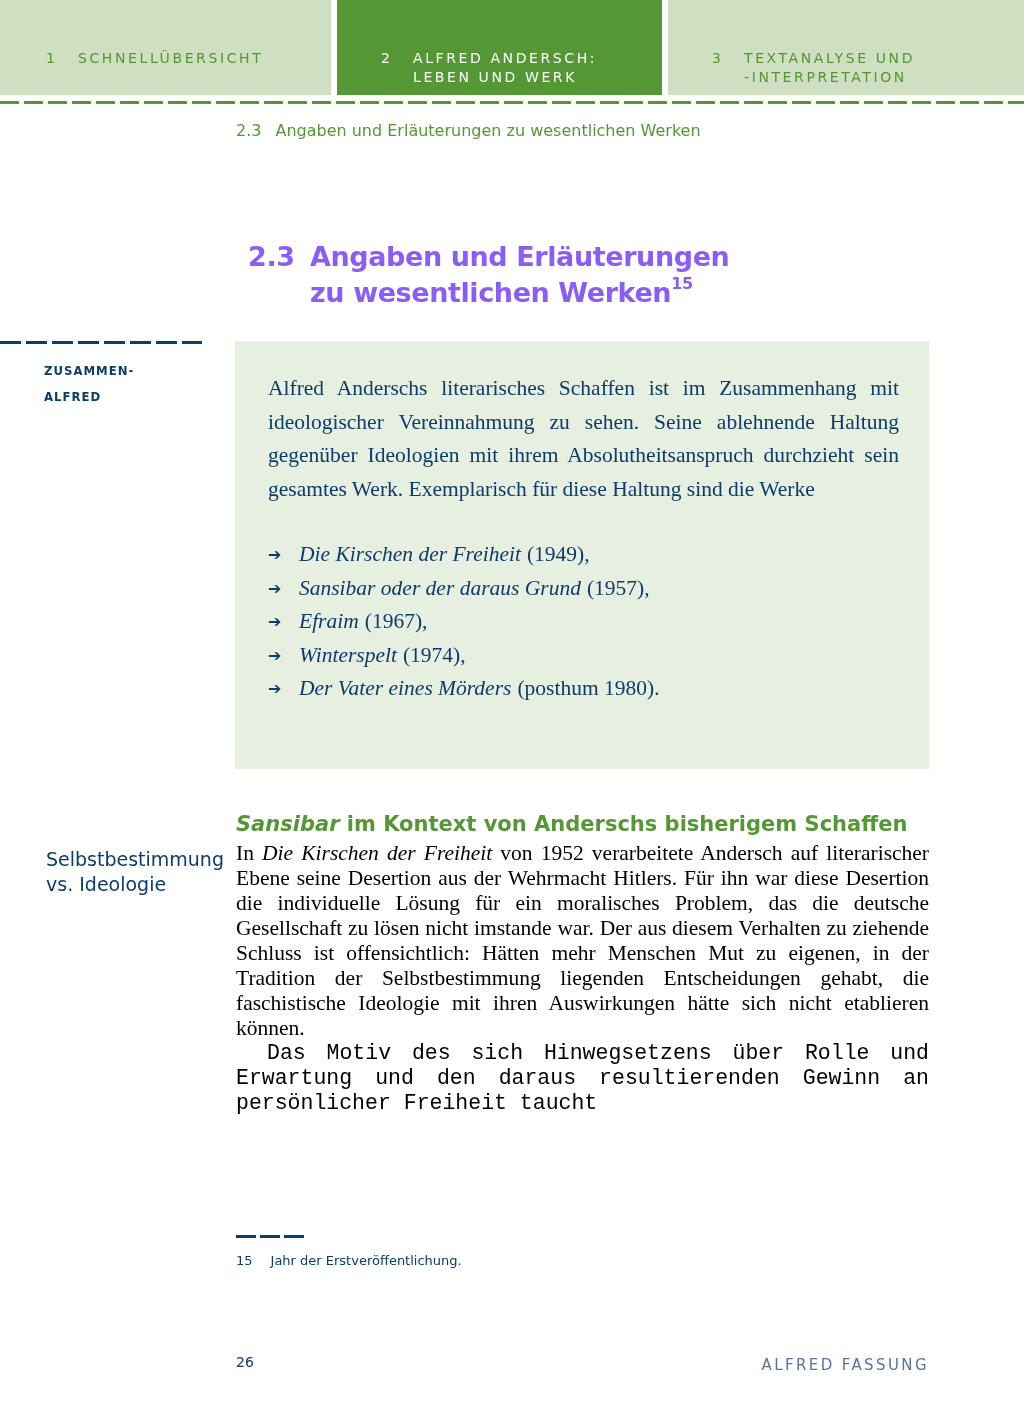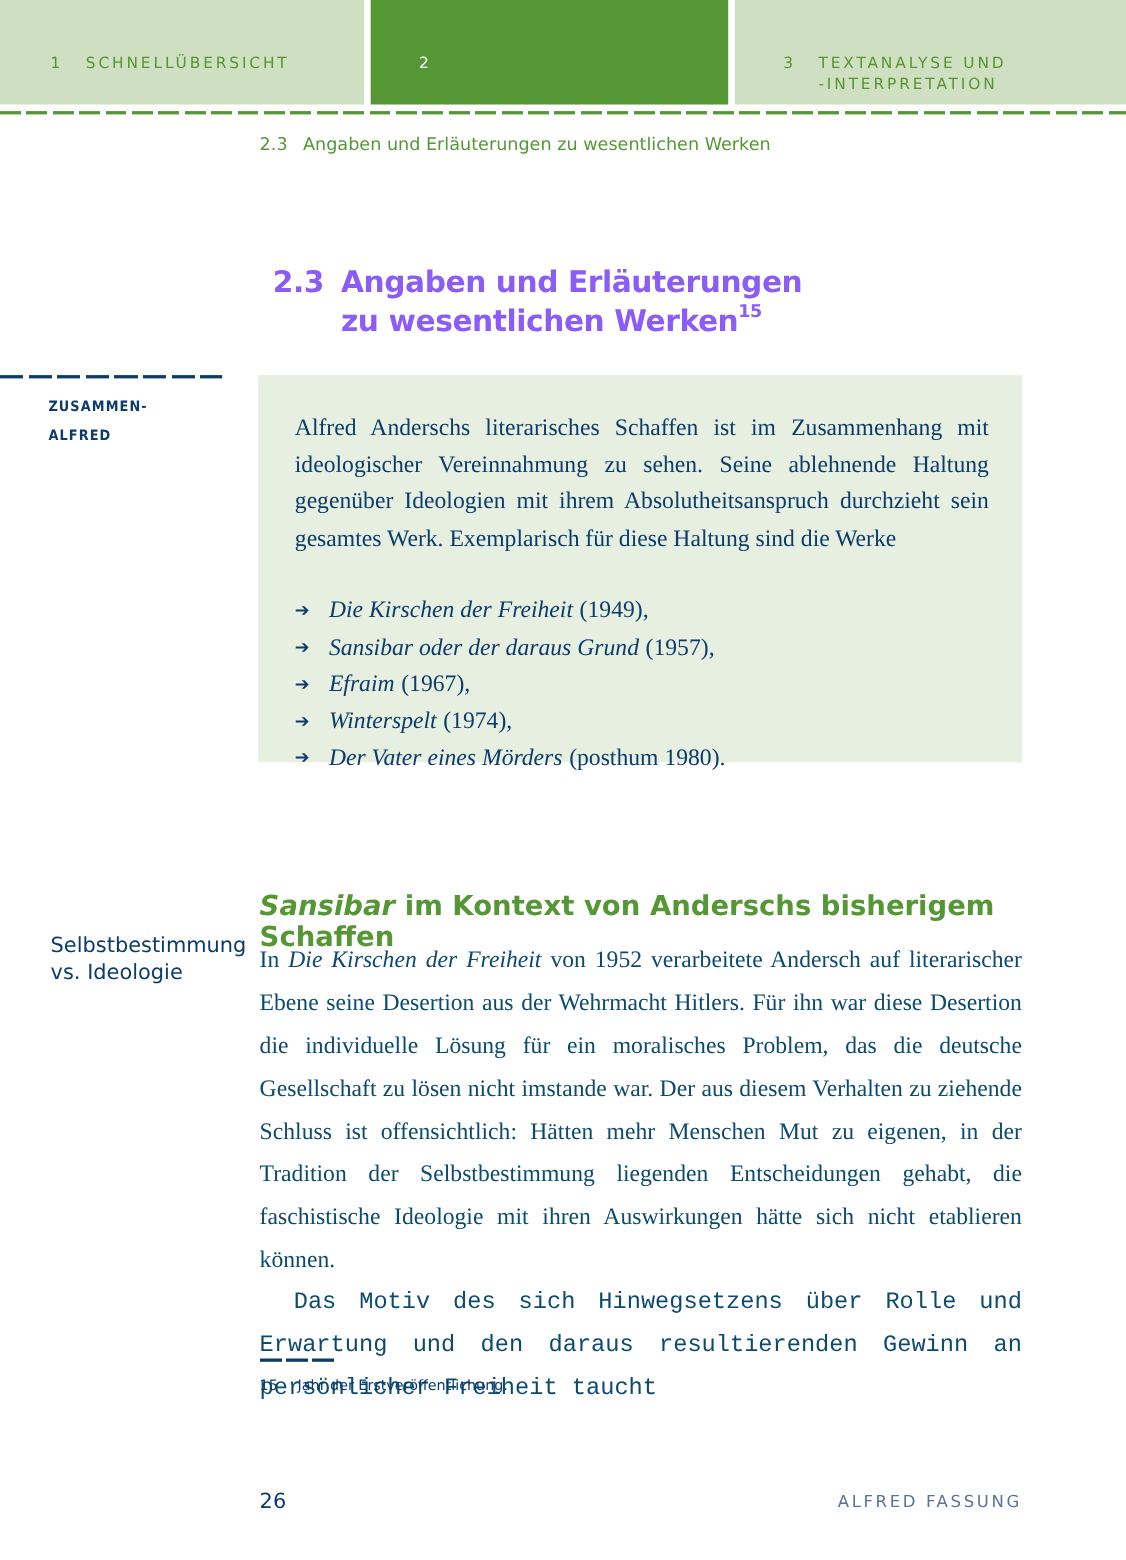--- a/index.html
+++ b/index.html
@@ -122,6 +122,10 @@
 </div>
 <div id="tab2" class="tab tab-active">
   <span class="num">2</span>
+  <span class="lbl">
+    <span>ALFRED ANDERSCH:</span><br>
+    <span>LEBEN UND WERK</span>
+  </span>
 </div>
 <div id="tab3" class="tab tab-inactive">
   <span class="num">3</span>

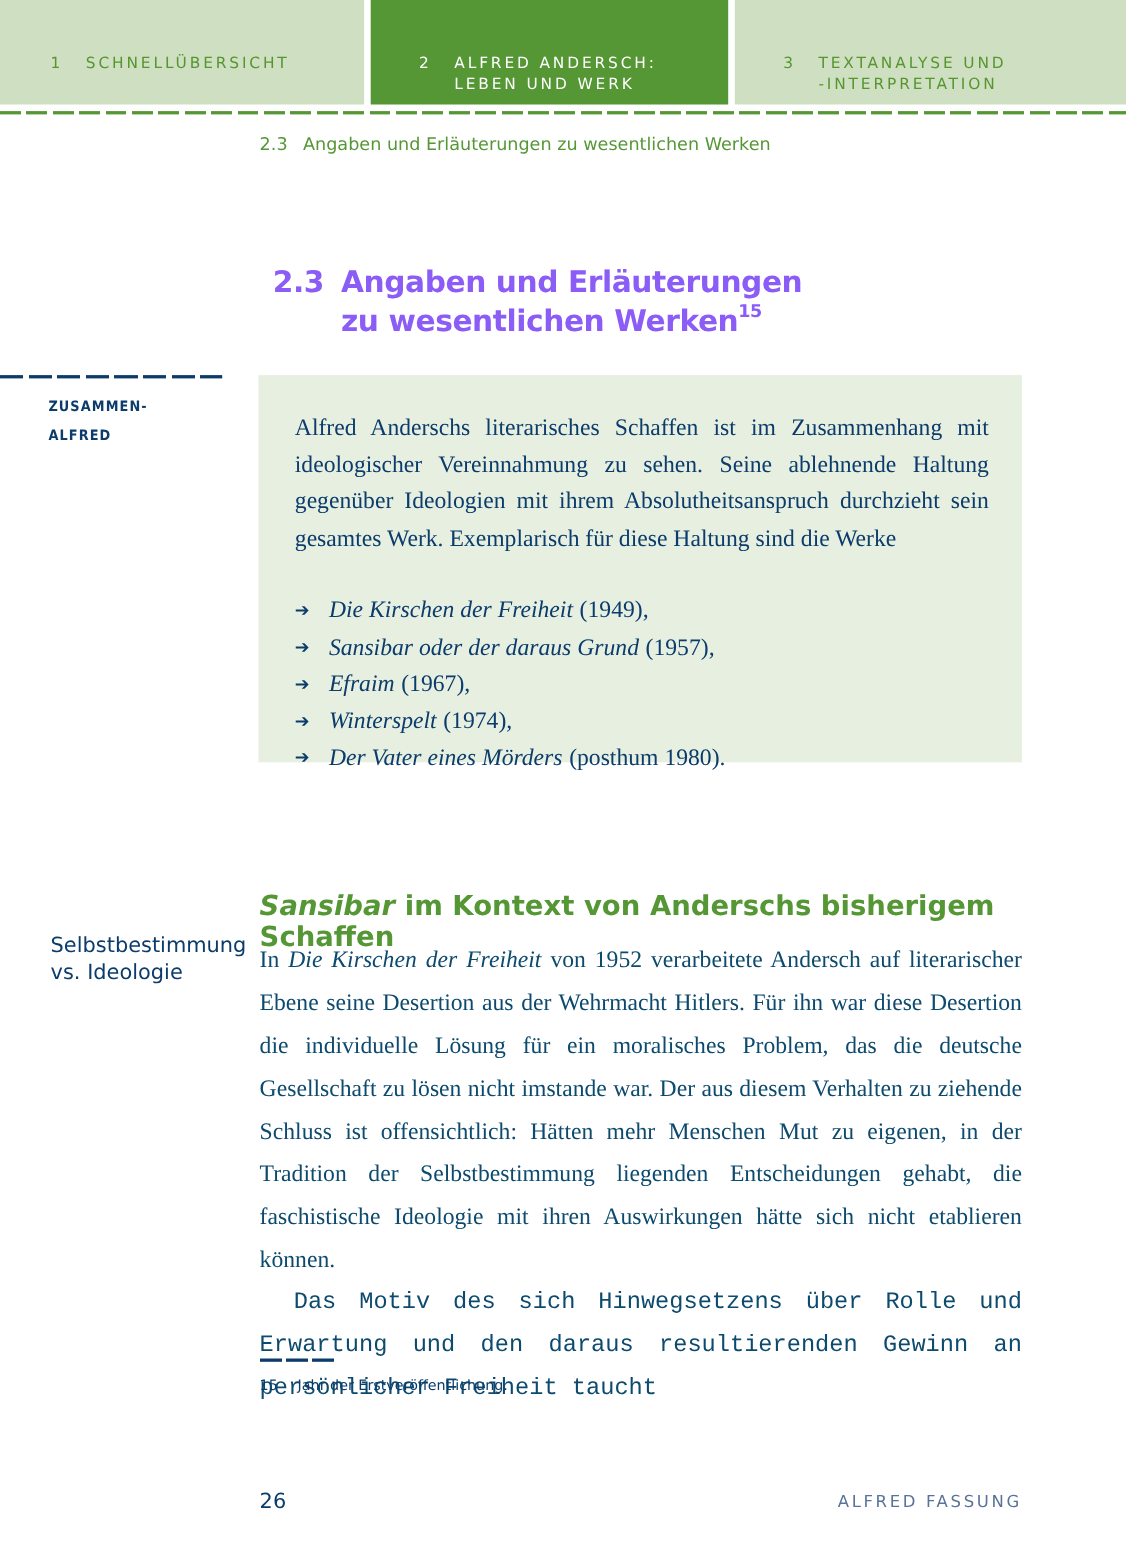--- a/index.html
+++ b/index.html
@@ -67,7 +67,7 @@
   }
 
   .summary-box {
-    position: absolute; left: 235px; top: 341px; width: 694px; height: 352px;
+    position: absolute; left: 235px; top: 341px; width: 694px; height: 428px;
     background: #e7efe0; box-sizing: border-box; padding: 31px 30px 0 33px;
   }
   .summary-box p {

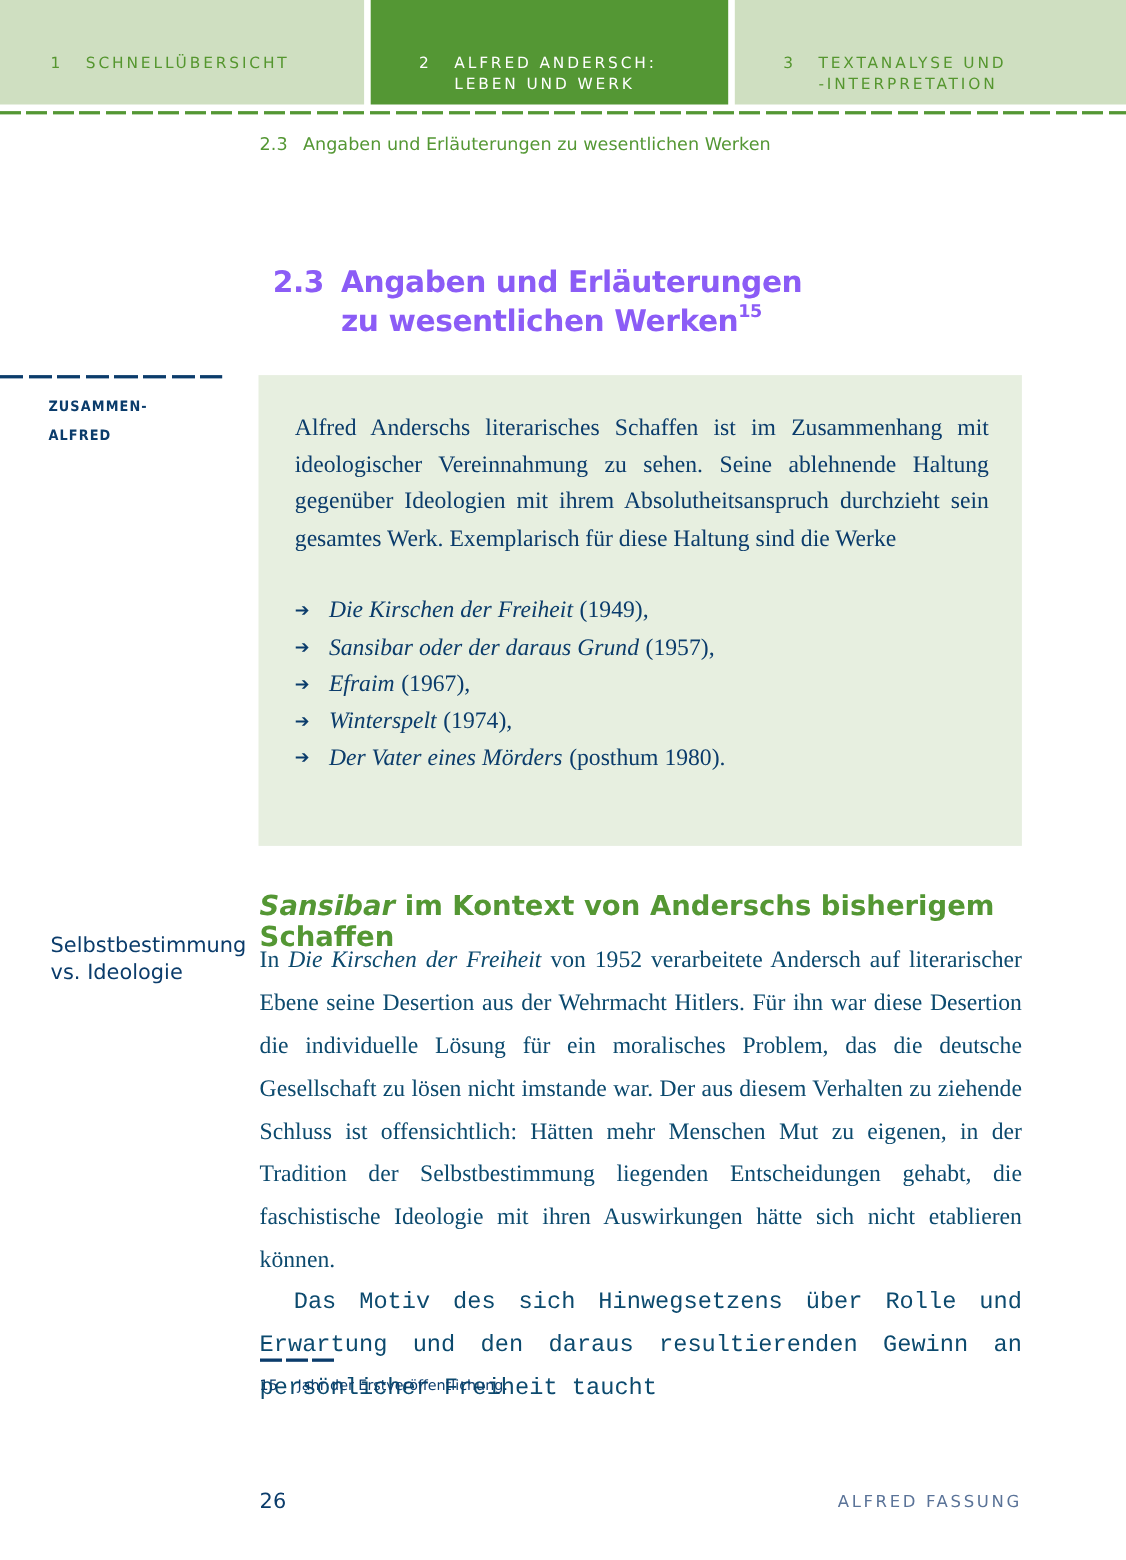--- a/index.html
+++ b/index.html
@@ -85,7 +85,7 @@
   .sub-heading {
     position: absolute; left: 236px; top: 810px;
     font-family: "DejaVu Sans", sans-serif; font-weight: bold;
-    font-size: 25px; line-height: 28px; color: #549734;
+    font-size: 21px; line-height: 28px; color: #549734;
   }
   .body-text {
     position: absolute; left: 236px; top: 841px; width: 693px;

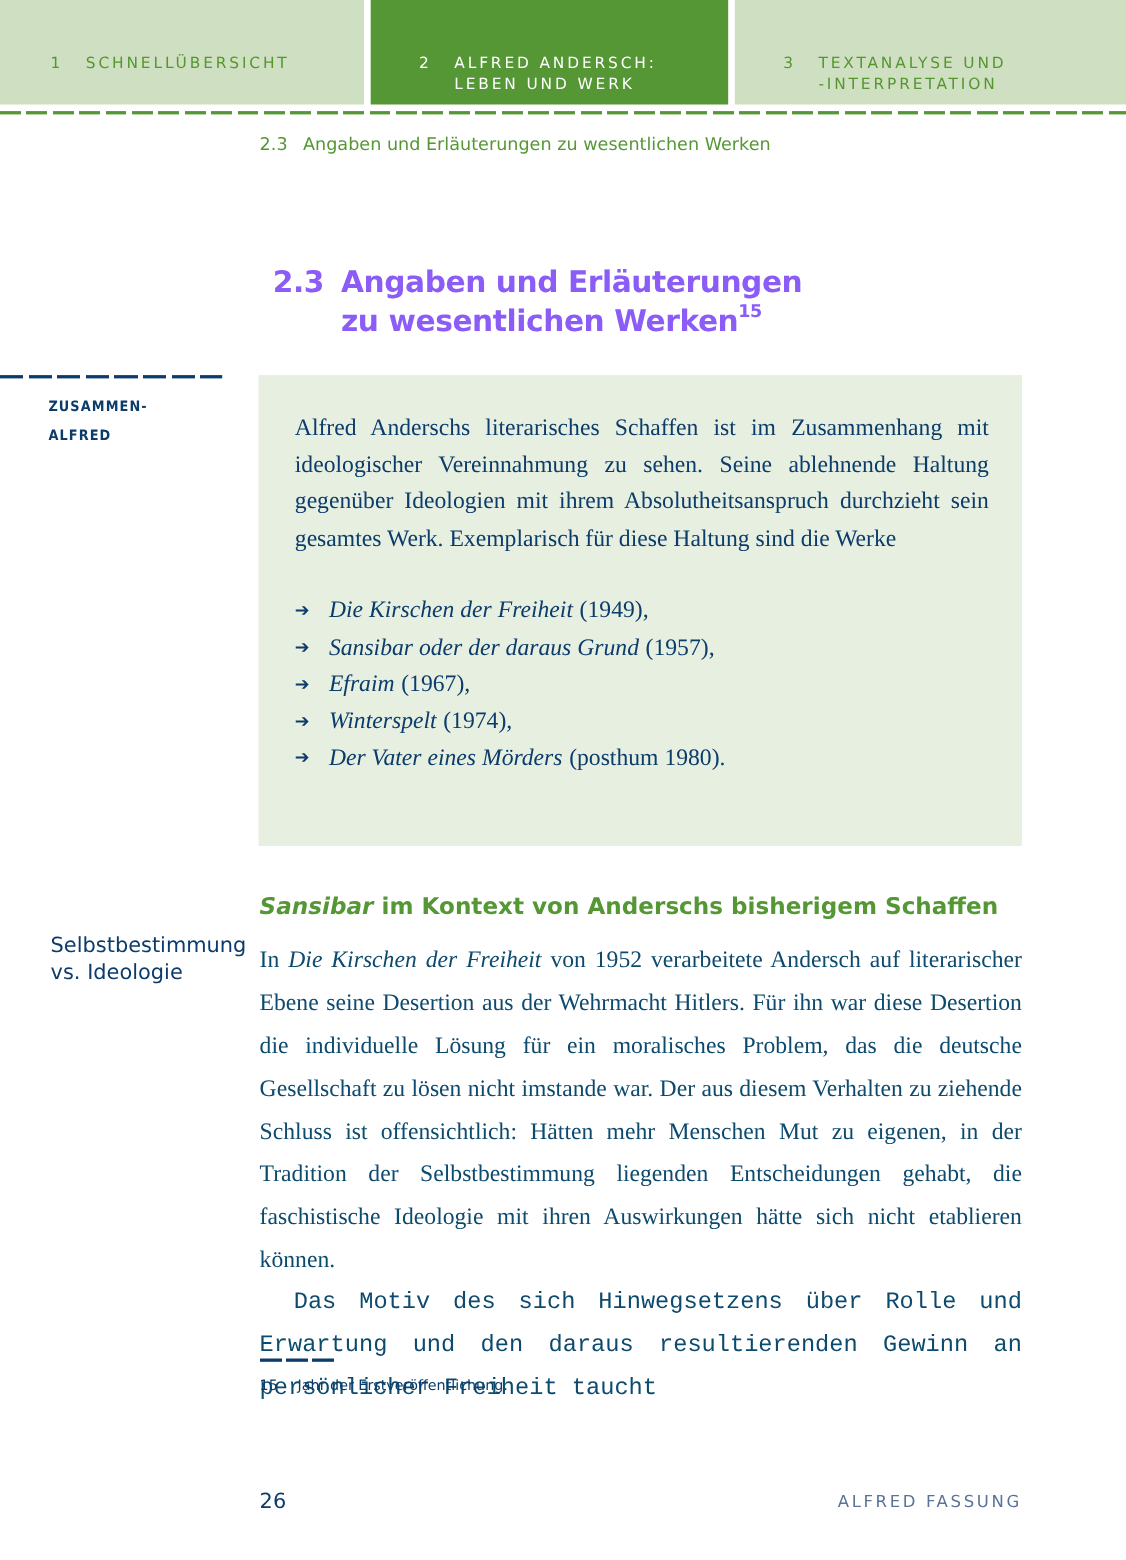--- a/index.html
+++ b/index.html
@@ -89,7 +89,7 @@
   }
   .body-text {
     position: absolute; left: 236px; top: 841px; width: 693px;
-    font-size: 21.5px; line-height: 39px; color: #0c4a6e; margin-top: 12px;
+    font-size: 21.5px; line-height: 25px; color: #000000;
   }
   .body-text p { margin: 0; text-align: justify; text-align-last: auto; }
   .body-text p.indent { text-indent: 31px; font-family: Liberation Mono, monospace; }

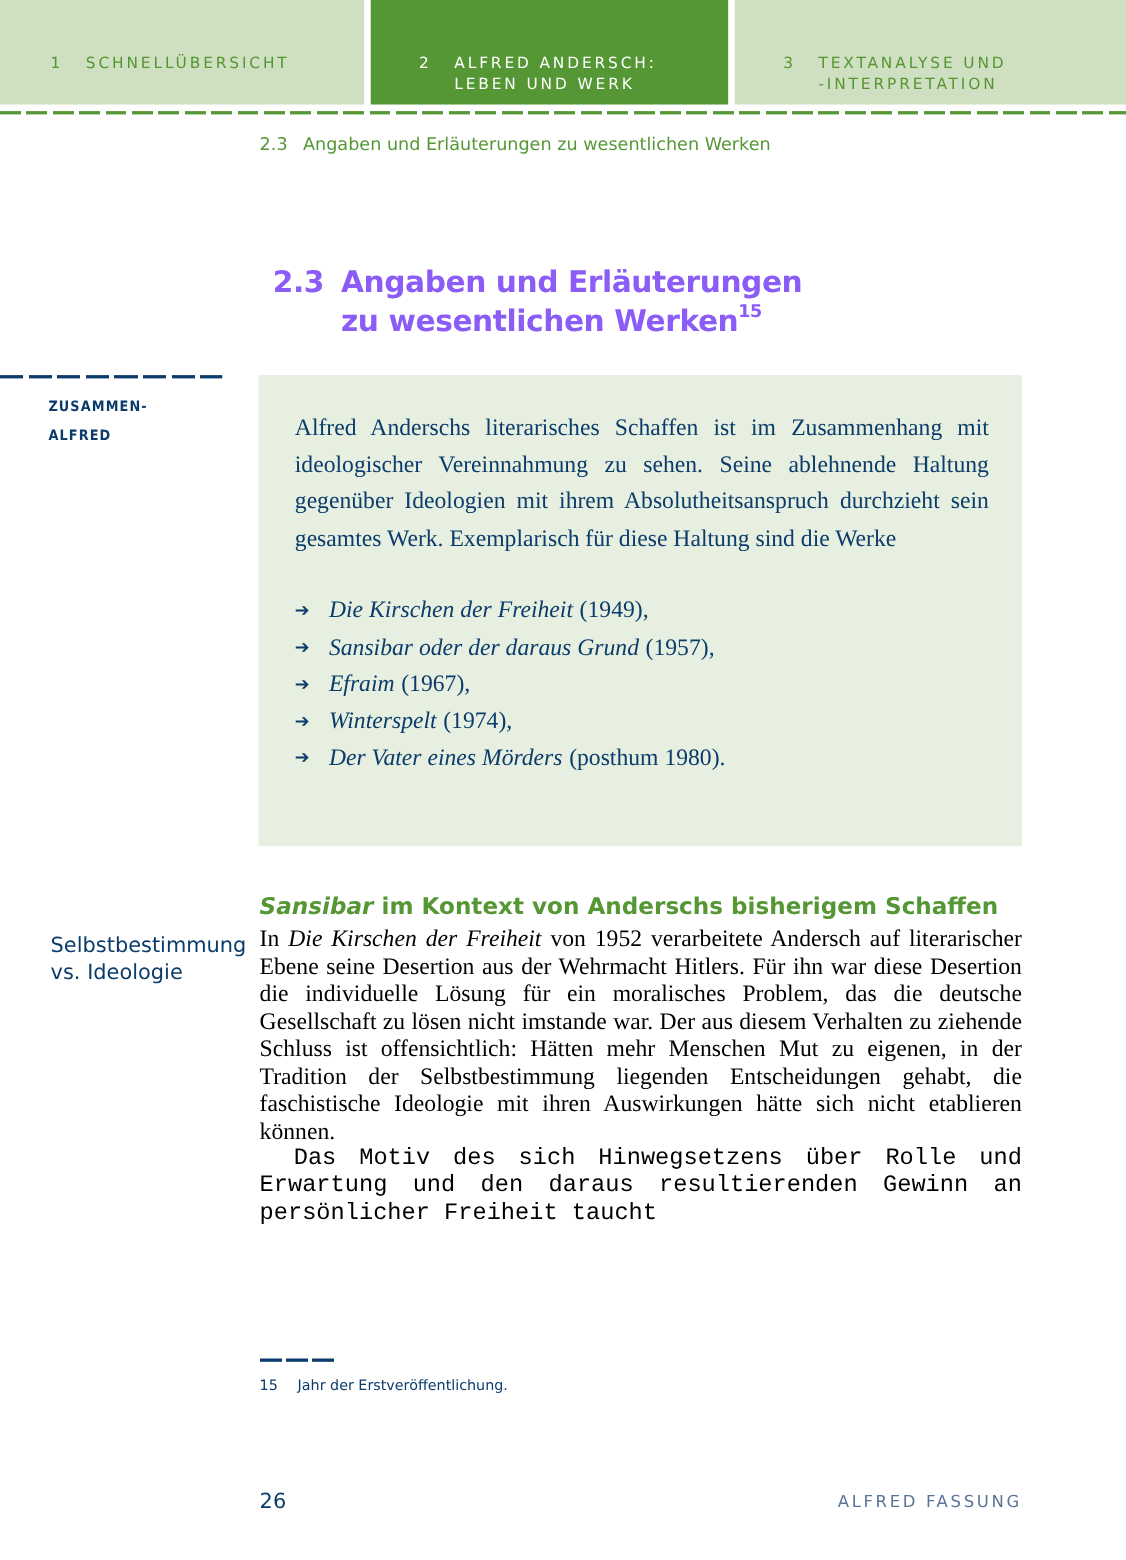--- a/index.html
+++ b/index.html
@@ -105,7 +105,7 @@
   .footnote .fn-num { margin-right: 18px; }
   .page-num {
     position: absolute; left: 236px; top: 1354px;
-    font-family: "DejaVu Sans", sans-serif; font-size: 19px; color: #0b3c6b;
+    font-family: "DejaVu Sans", sans-serif; font-size: 14px; color: #0b3c6b;
   }
   .footer-title {
     position: absolute; right: 95px; top: 1356px;

